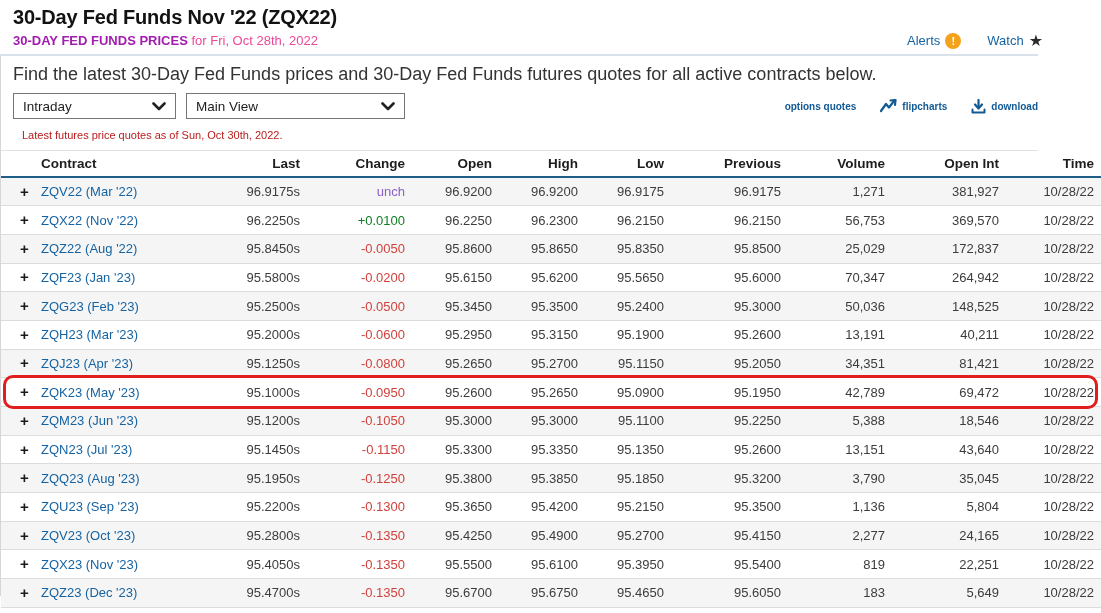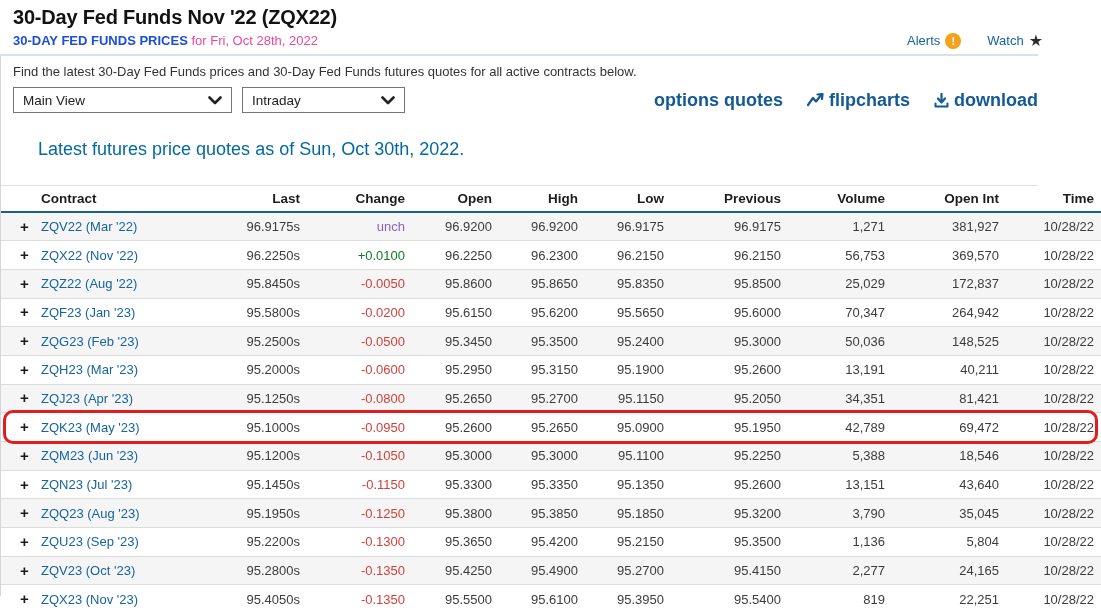--- a/index.html
+++ b/index.html
@@ -17,7 +17,7 @@
   .quoteline .meta { font-size:13px; color:#8a8a8a; margin-left:5px; }
   .subline { display:flex; justify-content:space-between; align-items:center;
              font-size:13px; line-height:16px; padding-right:0; margin-right:-5px; }
-  .subline .bold { font-weight:bold; color:#1d4ed8; }
+  .subline .bold { font-weight:bold; color:#a21caf; }
   .subline .meta { color:#ec4899; }
   .subright { display:flex; align-items:center; white-space:nowrap; }
   .subright a { color:#1563a2; text-decoration:none; cursor:pointer; }

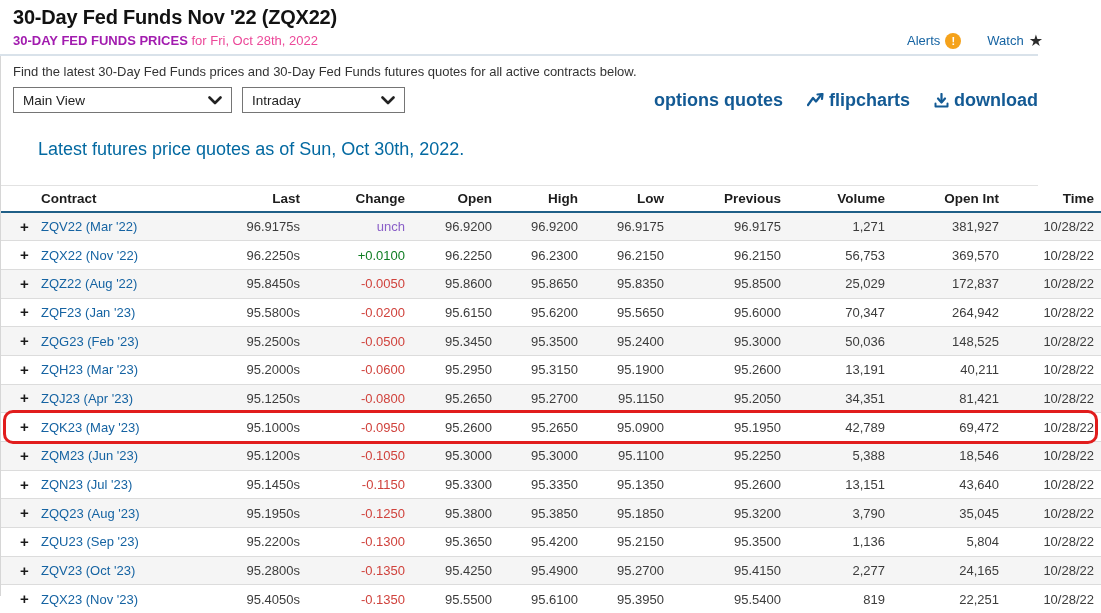--- a/index.html
+++ b/index.html
@@ -29,7 +29,7 @@
 
   
   .panel { position:relative; border-left:1px solid #d6d6d6; height:540px; }
-  .desc { margin:0; padding:8px 0 0 12px; font-size:13px; color:#333; }
+  .desc { margin:0; padding:8px 0 0 12px; font-size:18px; color:#333; }
   .controls { display:flex; justify-content:space-between; align-items:center;
               margin:8px 0 0 12px; }
   .selects { display:flex; gap:10px; }

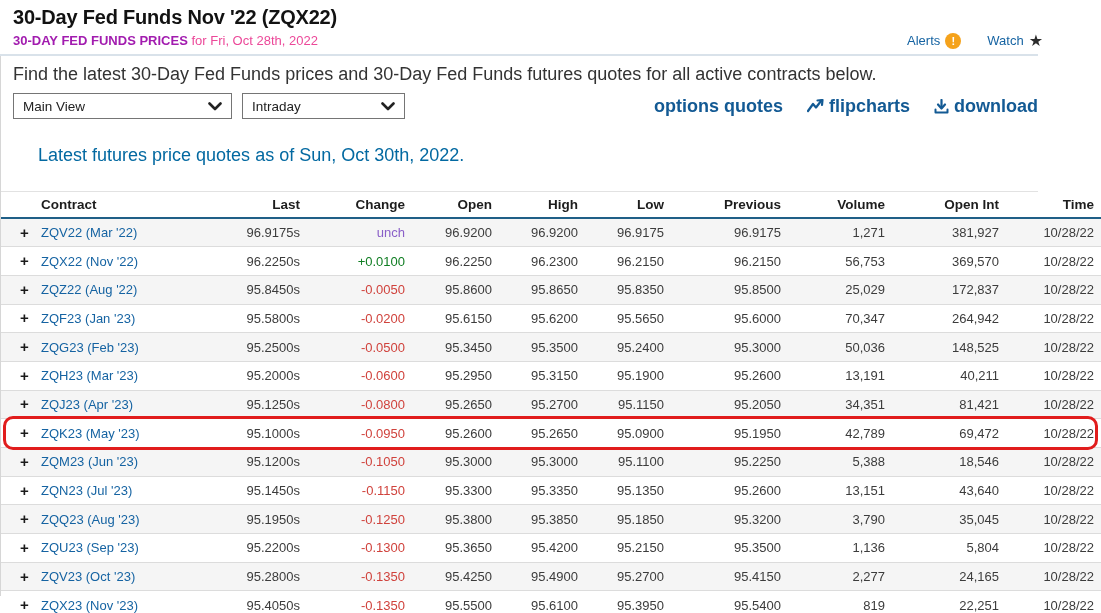--- a/index.html
+++ b/index.html
@@ -96,14 +96,14 @@
 
     <div class="controls">
       <div class="selects">
-        <div class="select s2">
-          <span>Main View</span>
+        <div class="select s1">
+          <span>Intraday</span>
           <svg class="chev" width="14" height="9" viewBox="0 0 14 9">
               <polyline points="1.5,1.5 7,7 12.5,1.5" fill="none" stroke="#222" stroke-width="2.6" stroke-linecap="round" stroke-linejoin="round"></polyline>
             </svg>
         </div>
-        <div class="select s1">
-          <span>Intraday</span>
+        <div class="select s2">
+          <span>Main View</span>
           <svg class="chev" width="14" height="9" viewBox="0 0 14 9">
               <polyline points="1.5,1.5 7,7 12.5,1.5" fill="none" stroke="#222" stroke-width="2.6" stroke-linecap="round" stroke-linejoin="round"></polyline>
             </svg>

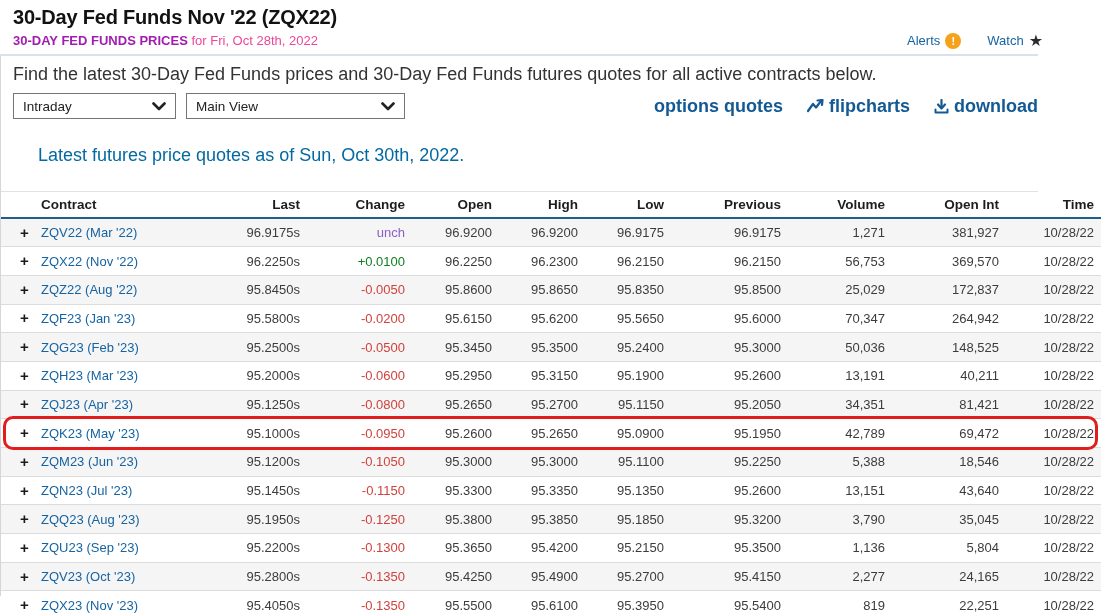--- a/index.html
+++ b/index.html
@@ -39,7 +39,7 @@
   .select.s1 { width:163px; }
   .select.s2 { width:219px; }
   .chev { flex:none; margin-left:8px; }
-  .actions { display:flex; align-items:center; gap:24px; font-size:18px;
+  .actions { display:flex; align-items:center; gap:24px; font-size:10px;
              font-weight:bold; white-space:nowrap; }
   .actions a { color:#135a94; text-decoration:none; display:flex; align-items:center;
                gap:5px; cursor:pointer; }

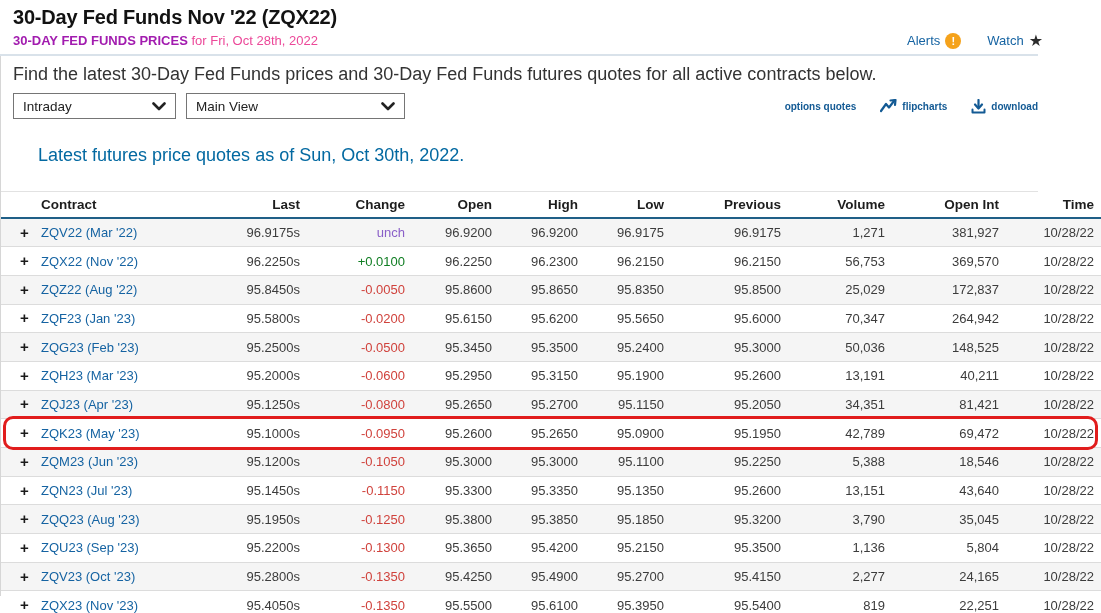--- a/index.html
+++ b/index.html
@@ -43,7 +43,7 @@
              font-weight:bold; white-space:nowrap; }
   .actions a { color:#135a94; text-decoration:none; display:flex; align-items:center;
                gap:5px; cursor:pointer; }
-  .asof { margin:16px; padding:10px 0 9px 21px; font-size:18px; color:#0369a1; }
+  .asof { margin:0; padding:10px 0 9px 21px; font-size:11px; color:#b91c1c; }
 
   
   .tablewrap { position:relative; border-top:1px solid #e2e2e2; }

